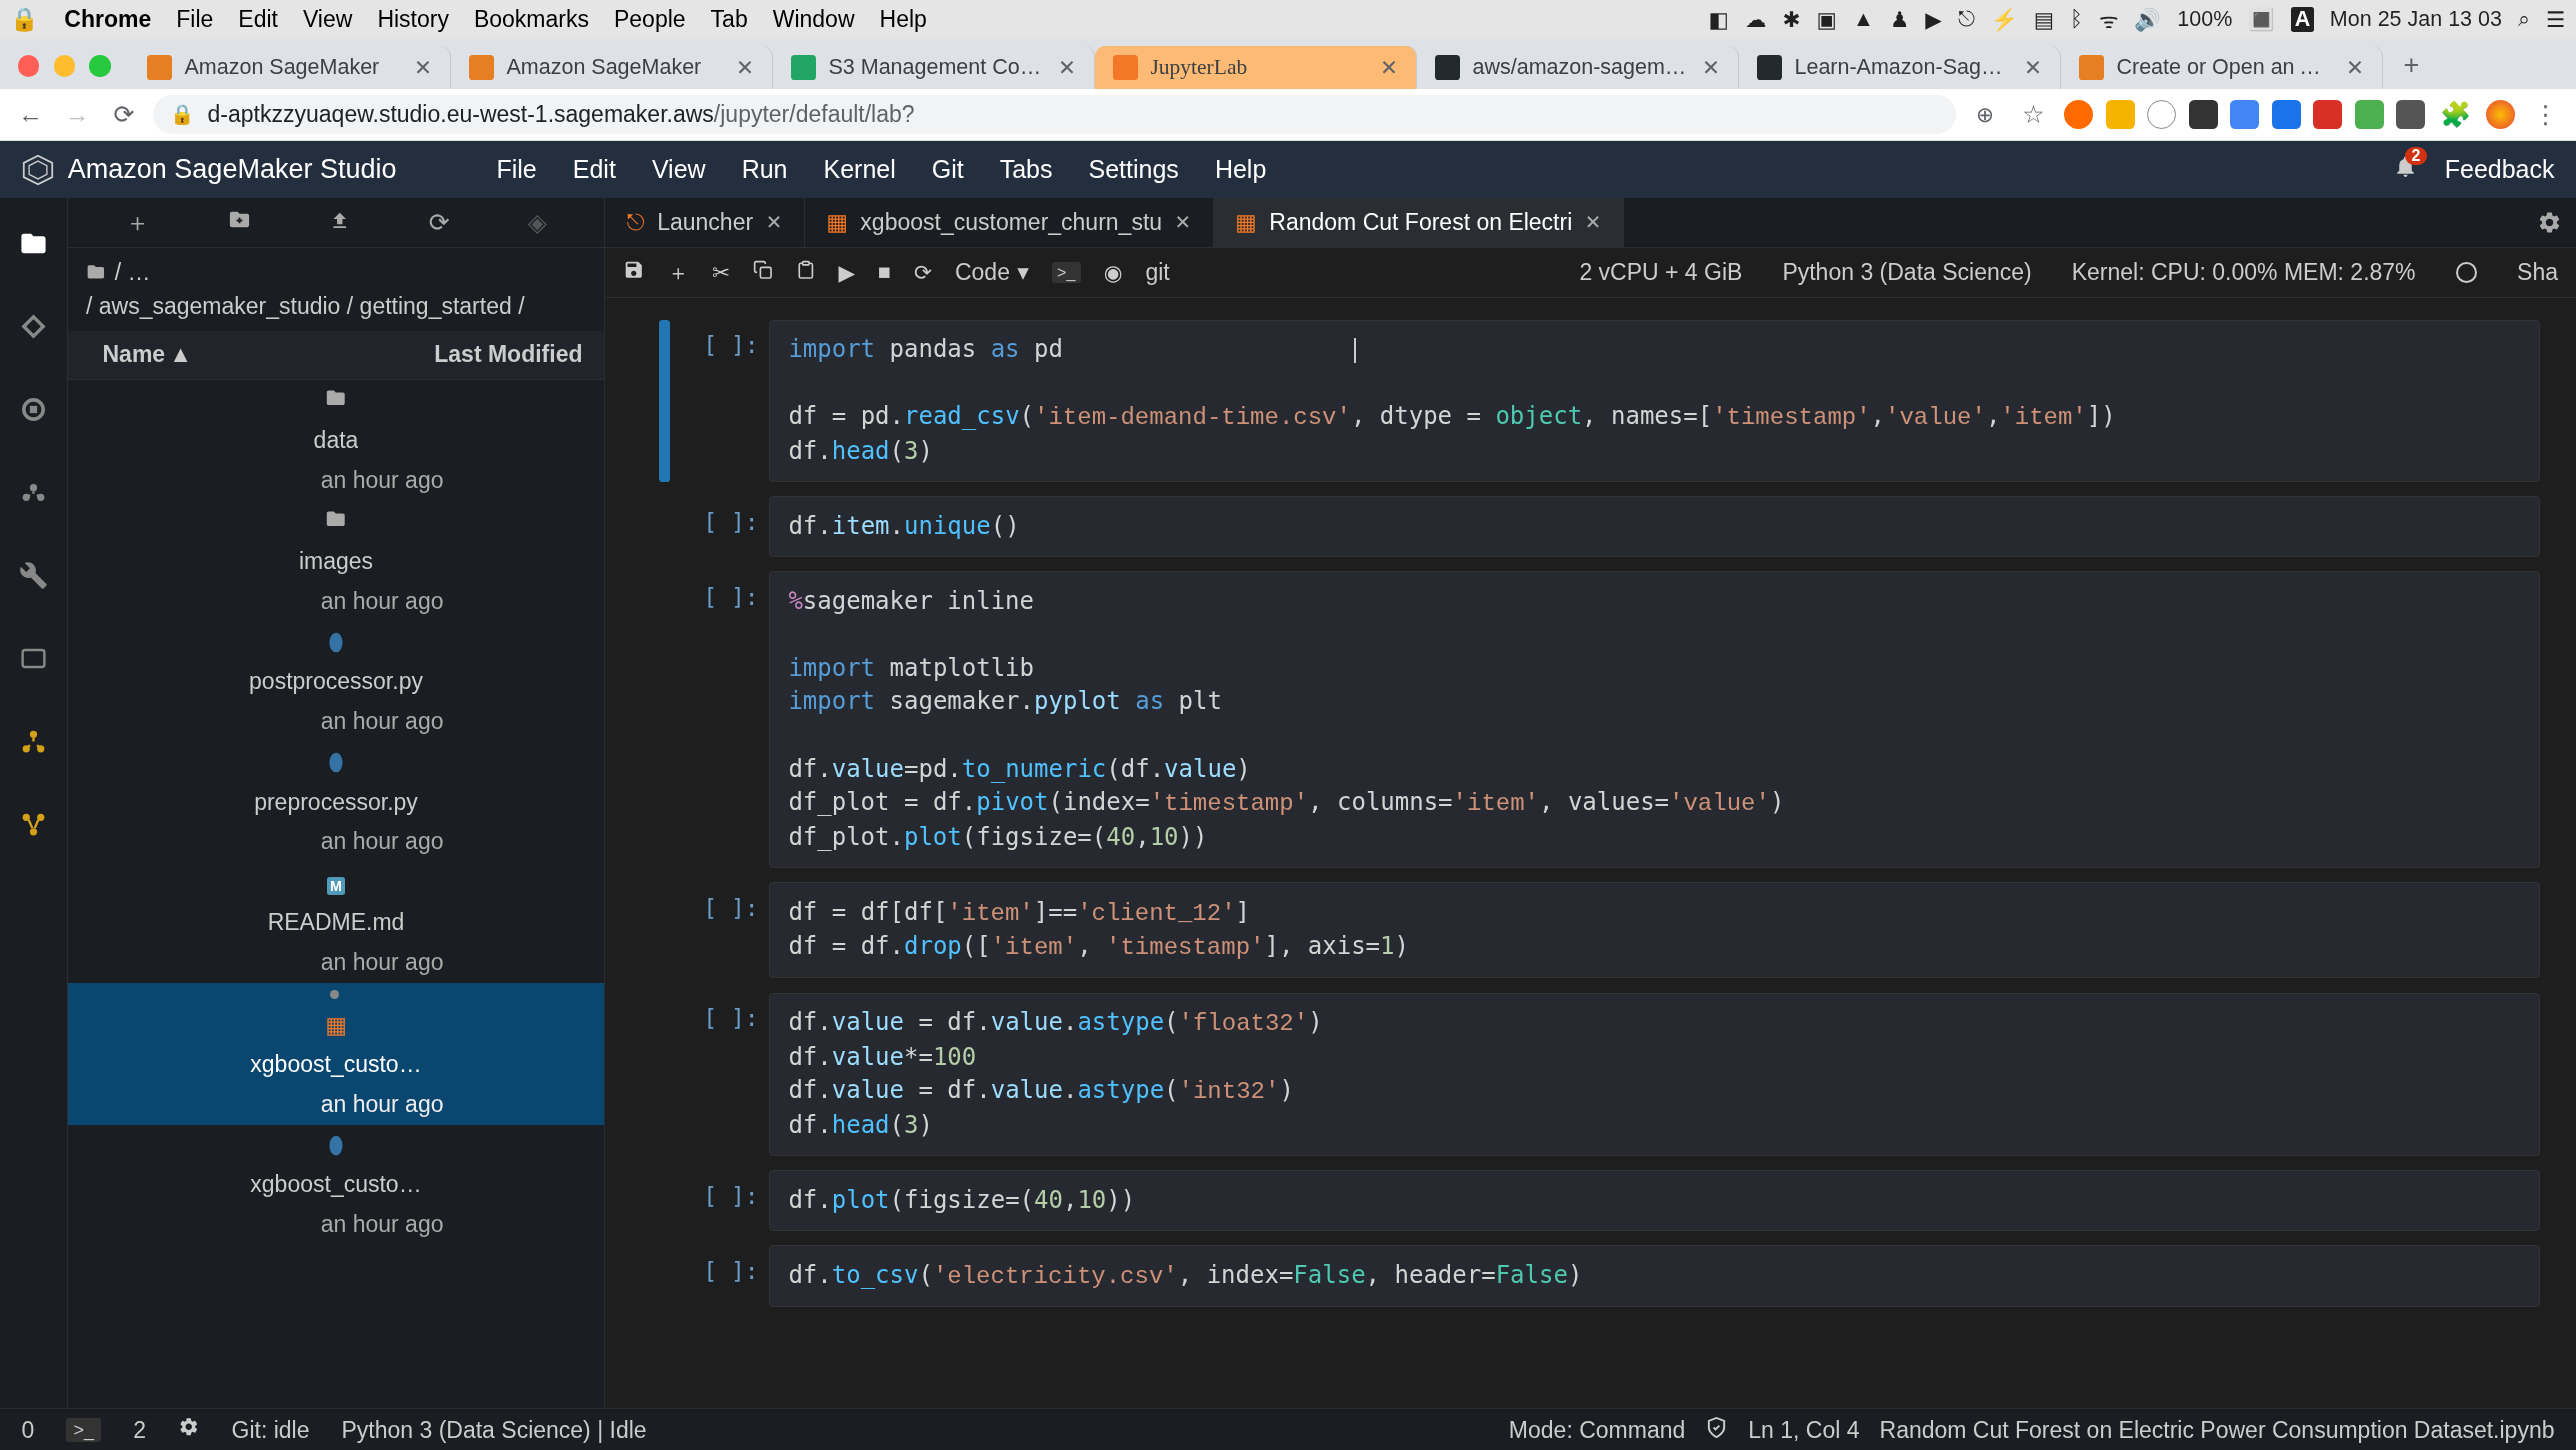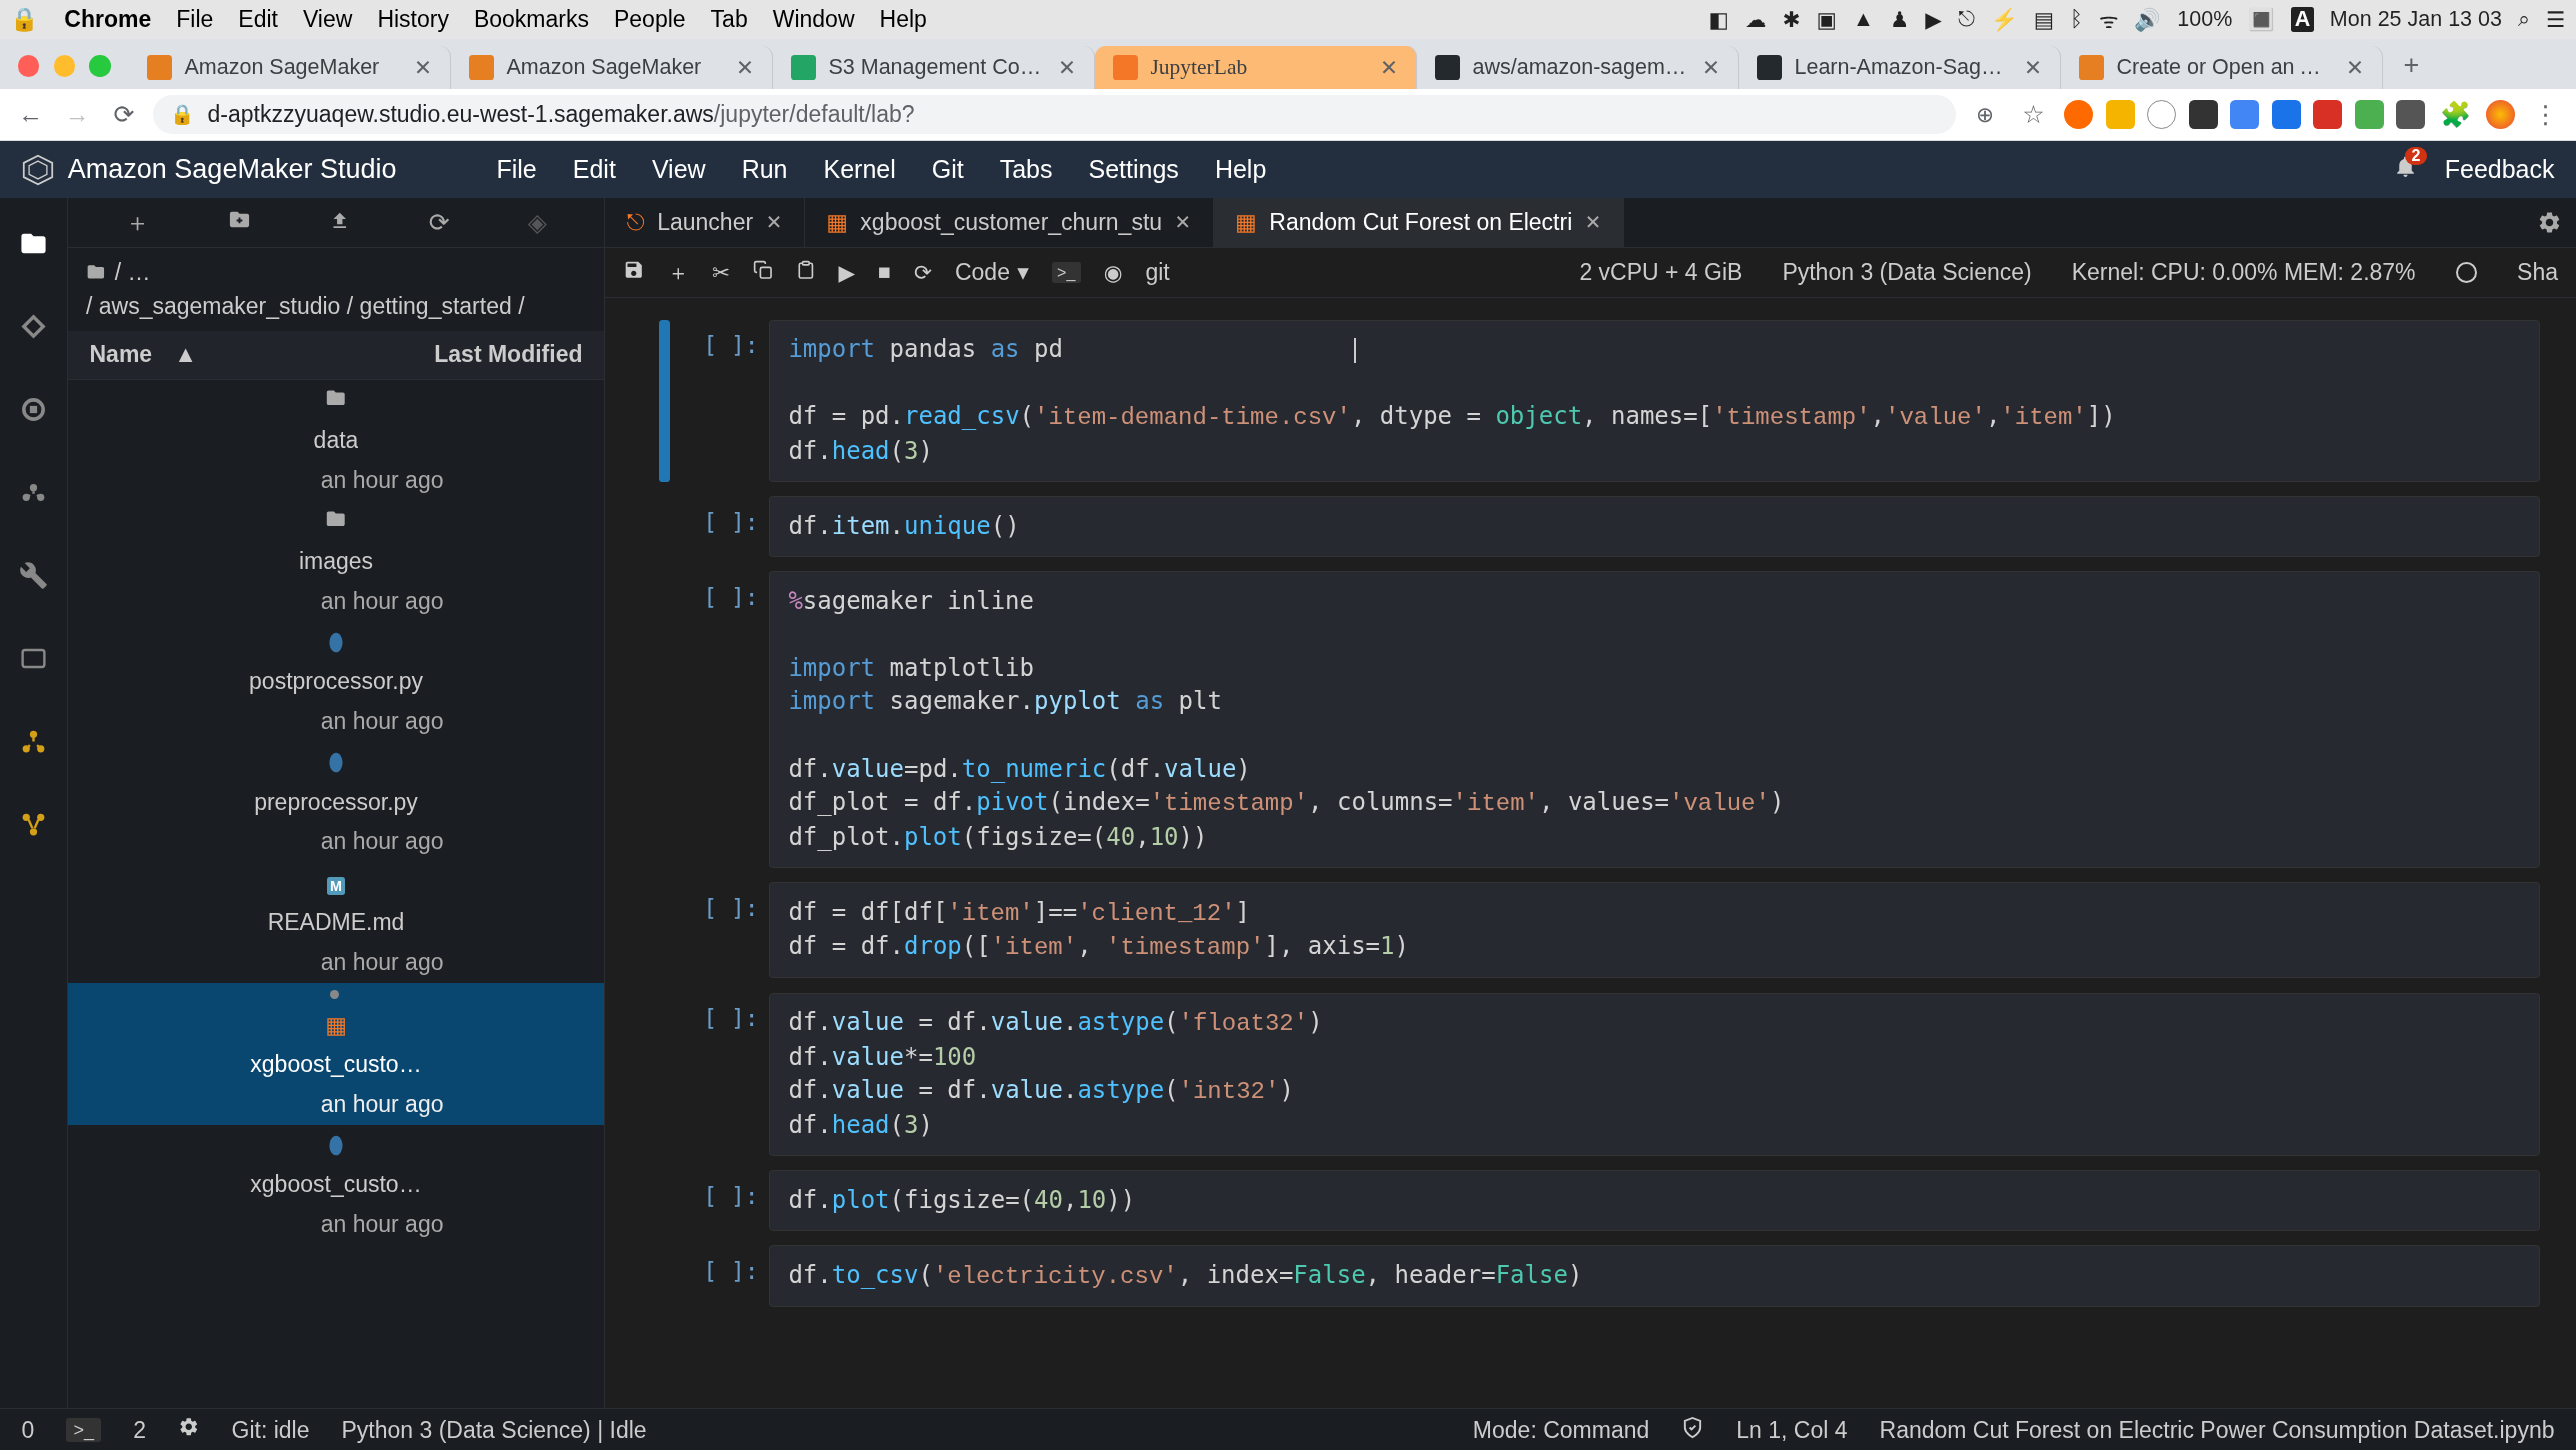--- a/index.html
+++ b/index.html
@@ -56,7 +56,7 @@
 .breadcrumb { padding: 10.7px 18px 3.6px 18px; font-size: 23px; color: #ccc; display: flex; gap: 9px; align-items: center; }
 .breadcrumb2 { padding: 3.6px 18px 10.7px 18px; font-size: 23px; color: #ccc; }
 .file-header { display: flex; padding: 10.7px 21.5px; font-size: 23px; font-weight: 600; color: #ccc; background: #21252b; border-bottom: 0.9px solid #2a2e33; }
-.file-header .name { flex: 1; display: flex; align-items: center; gap: 22px; }
+.file-header .name { flex: 1; display: flex; align-items: center; gap: 4px; margin-left: 13px; }
 .file-header .mod { width: 215px; text-align: right; }
 .file-list { flex: 1; overflow: auto; }
 .file-row { display: flex; align-items: center; padding: 7.2px 21.5px; font-size: 23px; color: #ccc; cursor: pointer; gap: 12.5px; flex-direction: column; }

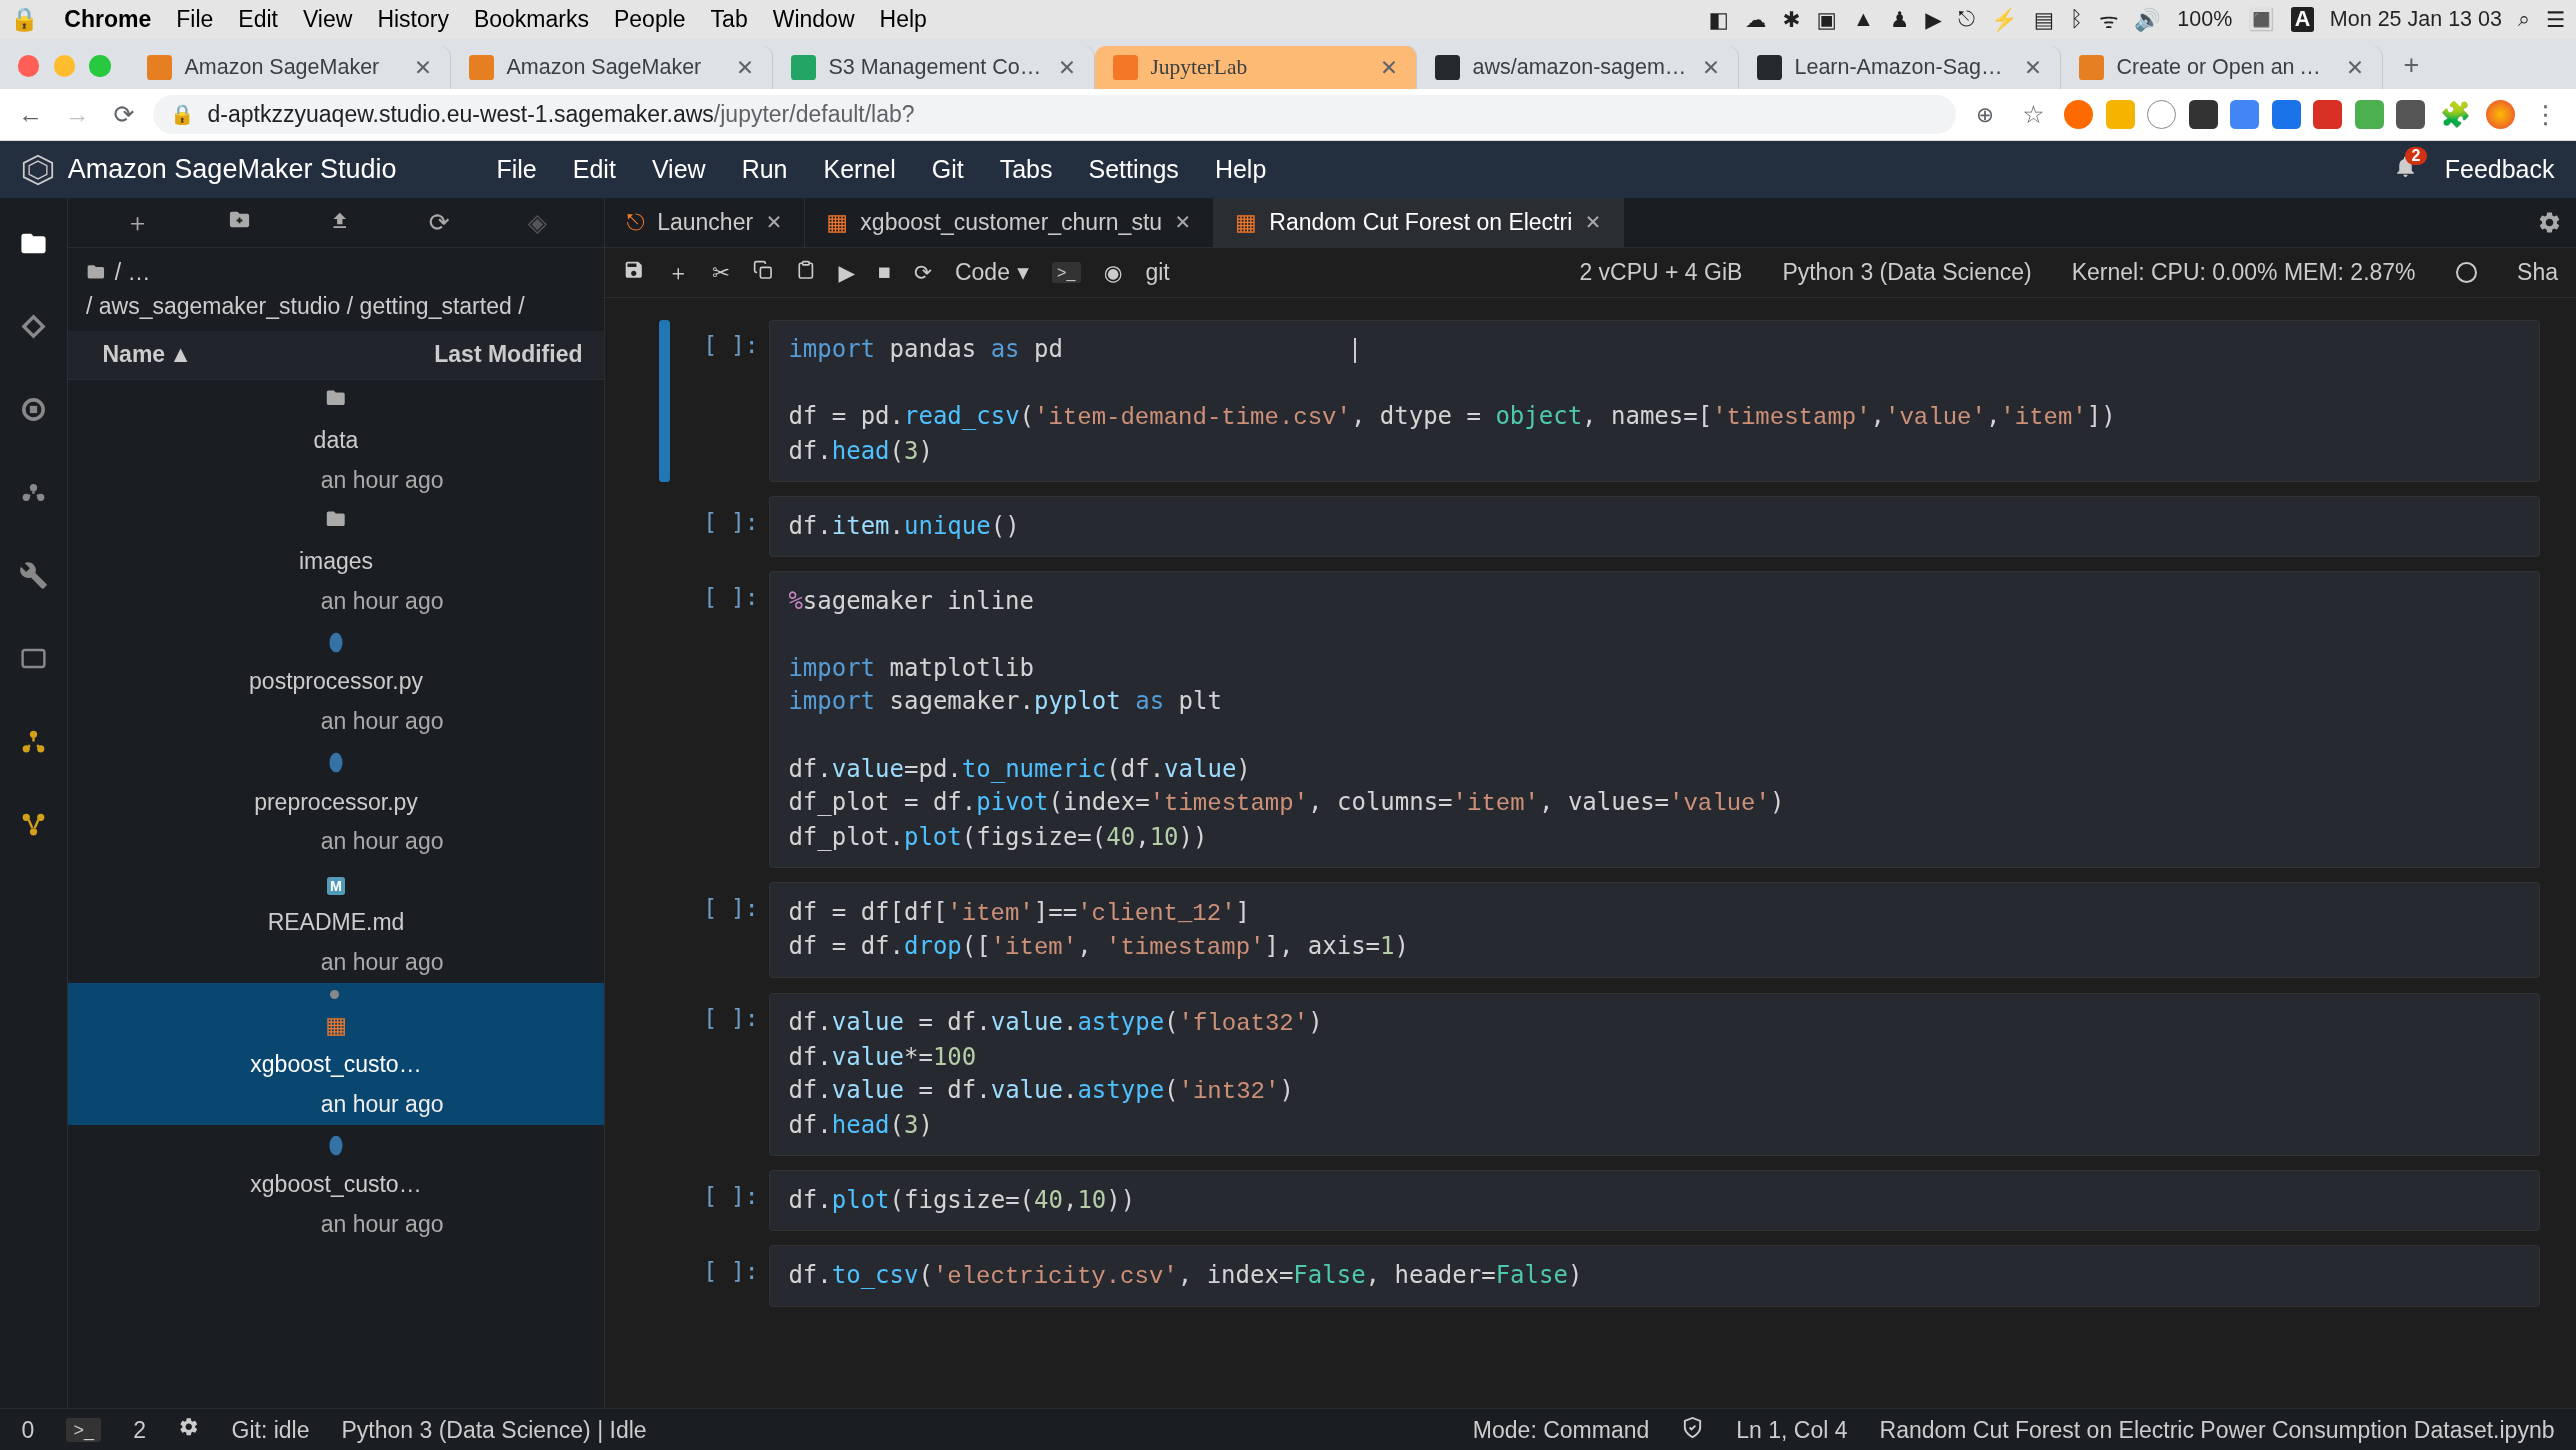--- a/index.html
+++ b/index.html
@@ -107,7 +107,7 @@
 
 
 .status-bar { height: 43px; background: #1a1d21; border-top: 0.9px solid #2a2e33; display: flex; align-items: center; padding: 0 21.5px; gap: 32px; font-size: 23px; color: #ccc; }
-.status-bar .right { margin-left: auto; display: flex; gap: 32px; align-items: center; }
+.status-bar .right { margin-left: auto; display: flex; gap: 20px; align-items: center; }
 
 </style>
 </head>

